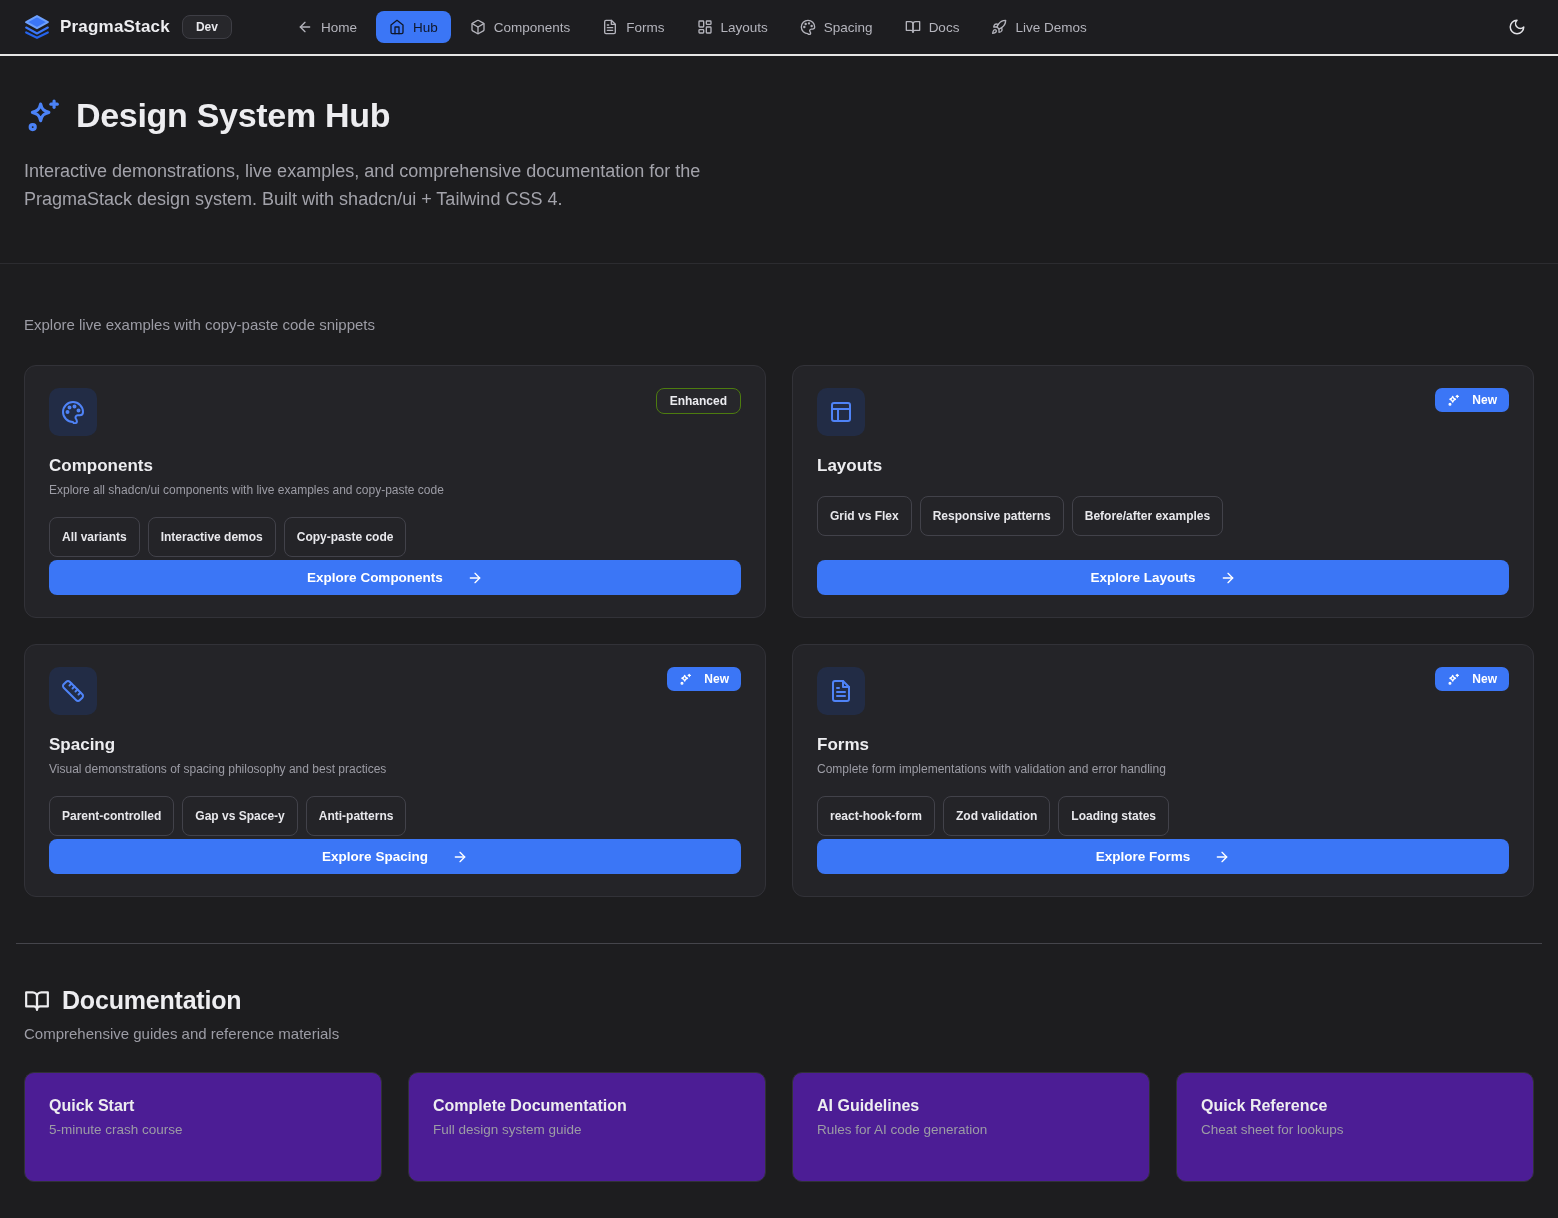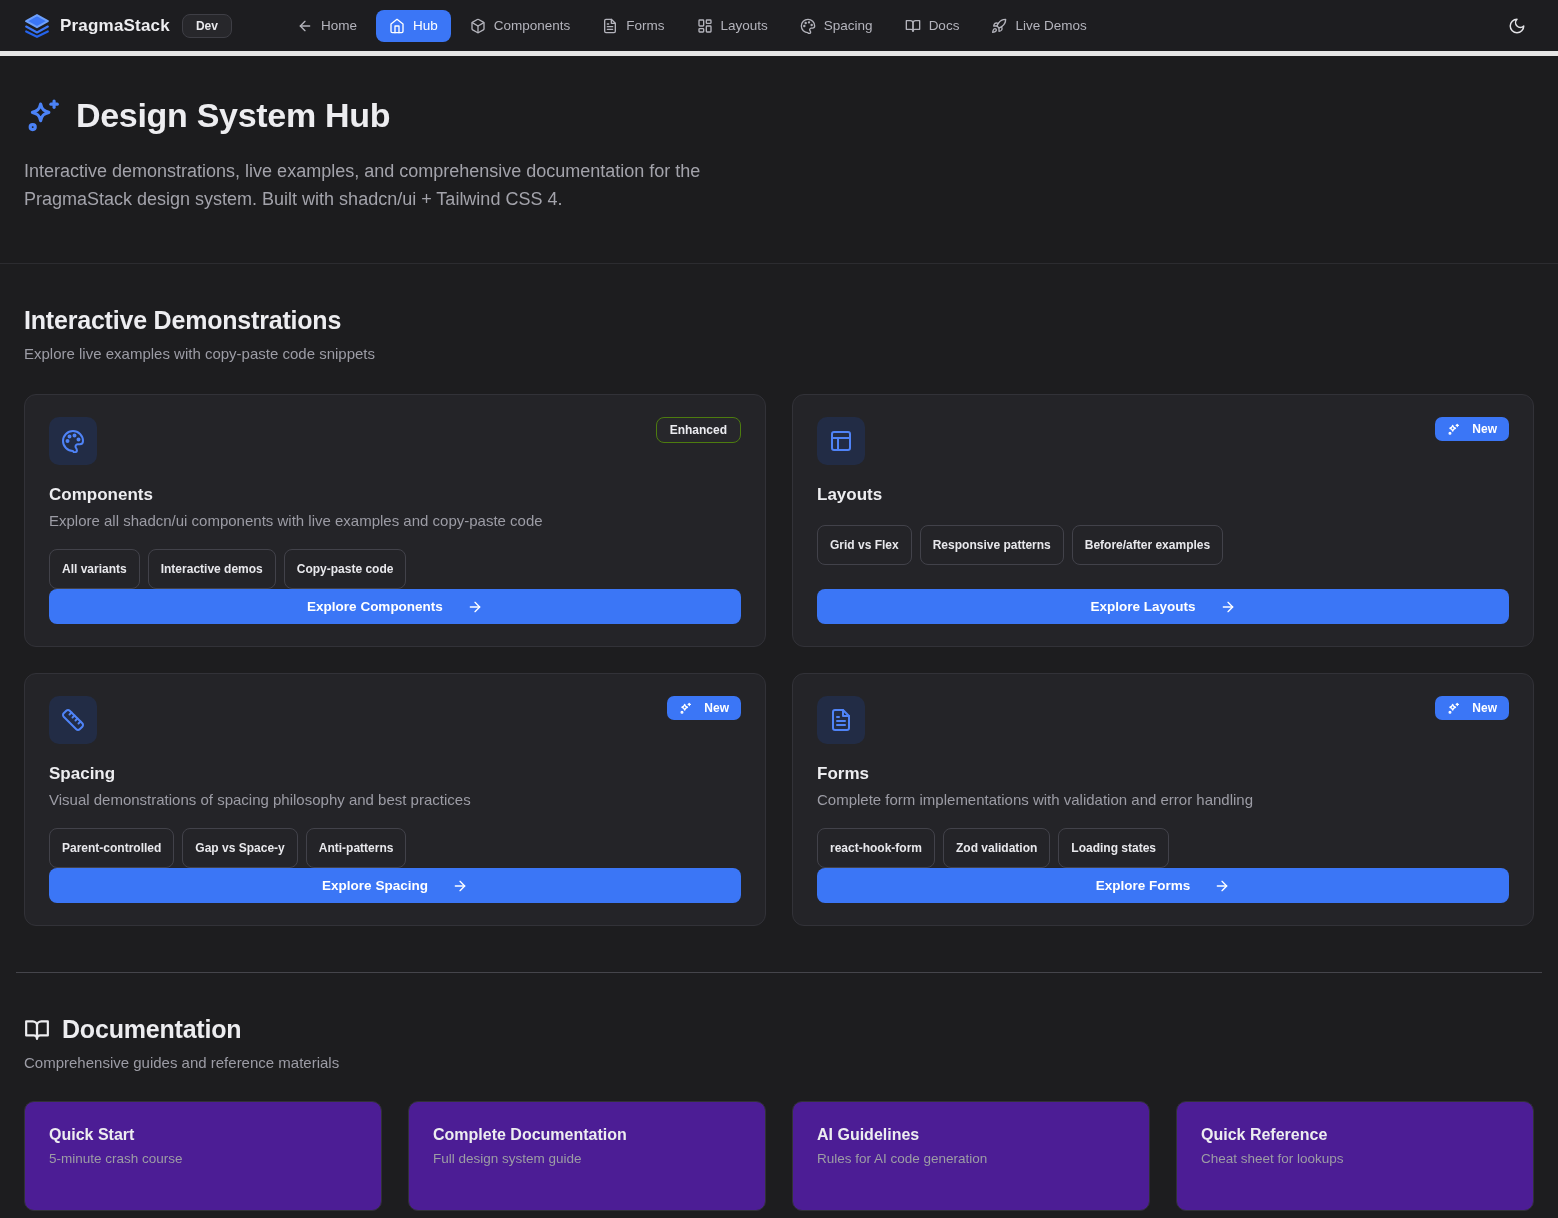--- a/index.html
+++ b/index.html
@@ -14,7 +14,7 @@
 
   
   .navbar {
-    height:56px; background:#1d1d20; border-bottom:5px solid #e5e5e5;
+    height:56px; background:#1d1d20; border-bottom:2px solid #e5e5e5;
     display:flex; align-items:center; padding:0 24px;
   }
   .brand { display:flex; align-items:center; gap:10px; cursor:pointer; }

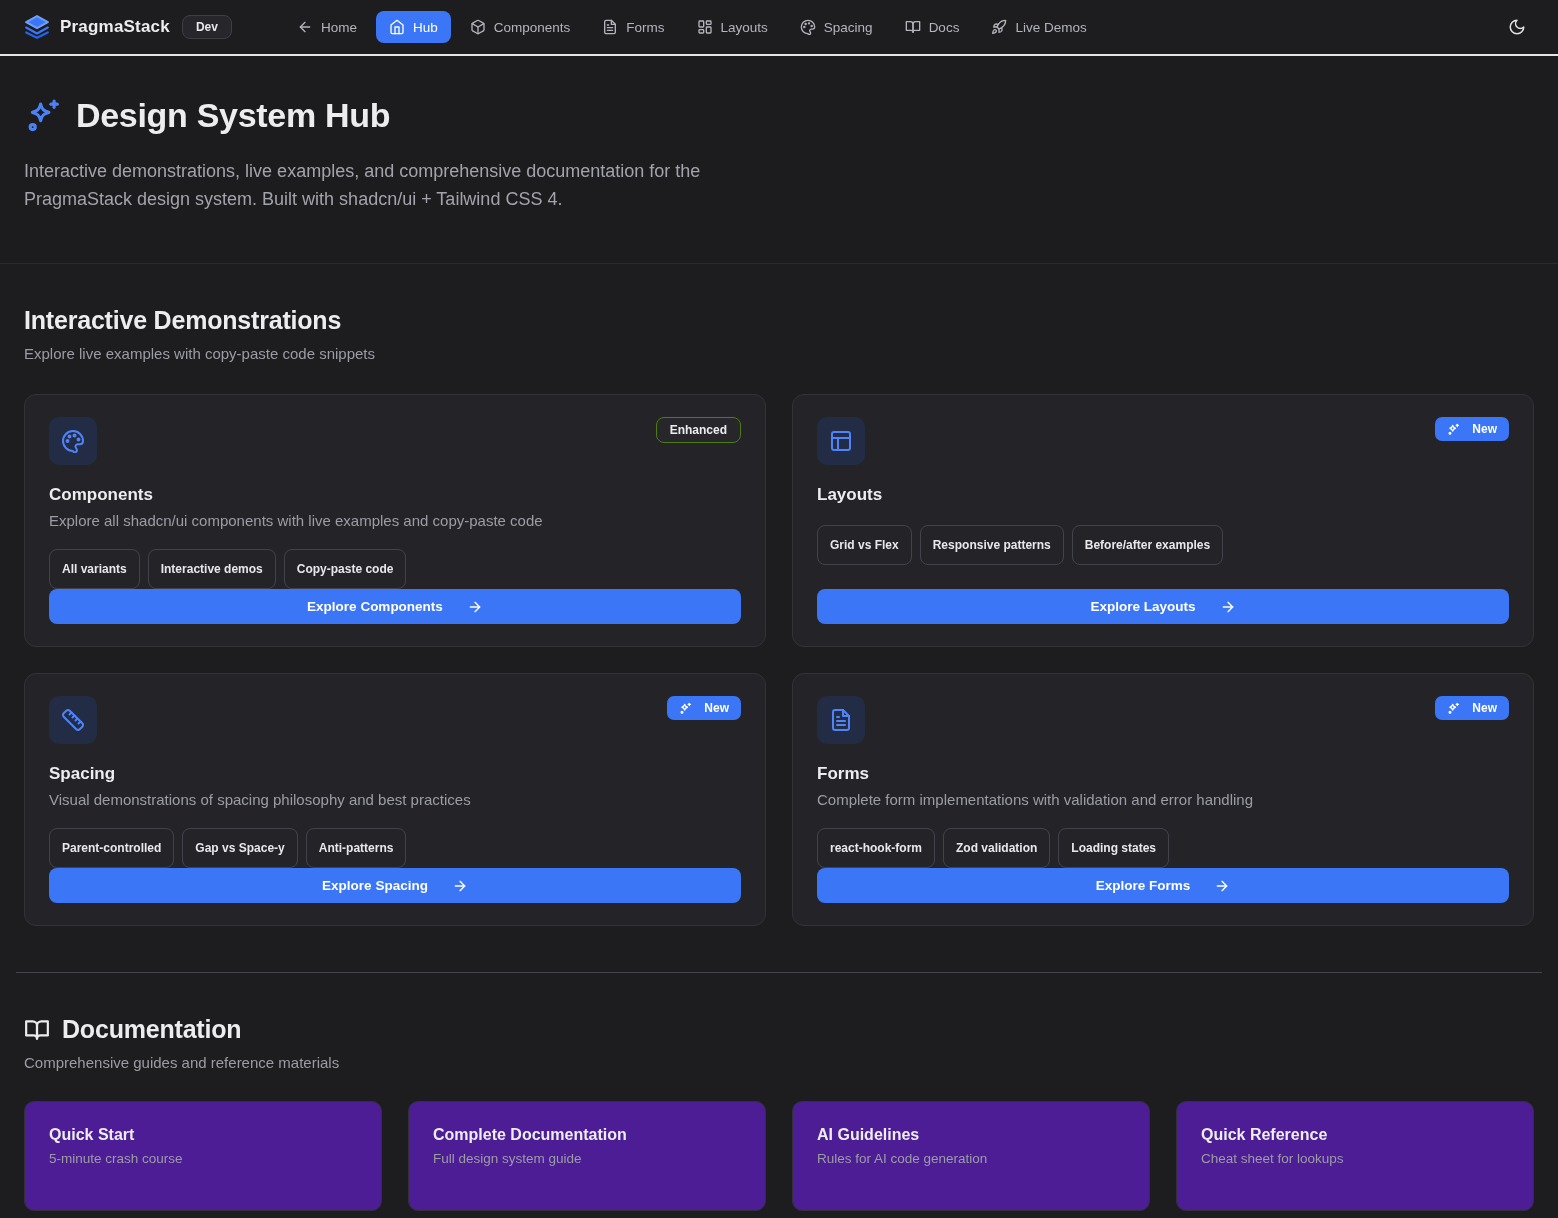--- a/index.html
+++ b/index.html
@@ -29,7 +29,7 @@
     border-radius:8px; color:#b4b4bc; font-size:13.5px; font-weight:500; cursor:pointer;
   }
   .nav-item svg { width:16px; height:16px; }
-  .nav-item.active { background:#3b76f6; color:#ffffff; }
+  .nav-item.active { background:#3b76f6; color:#0f172a; }
   .theme-btn { margin-left:auto; background:none; border:none; color:#e2e2e6; cursor:pointer; padding:8px; }
   .theme-btn svg { width:18px; height:18px; }
 

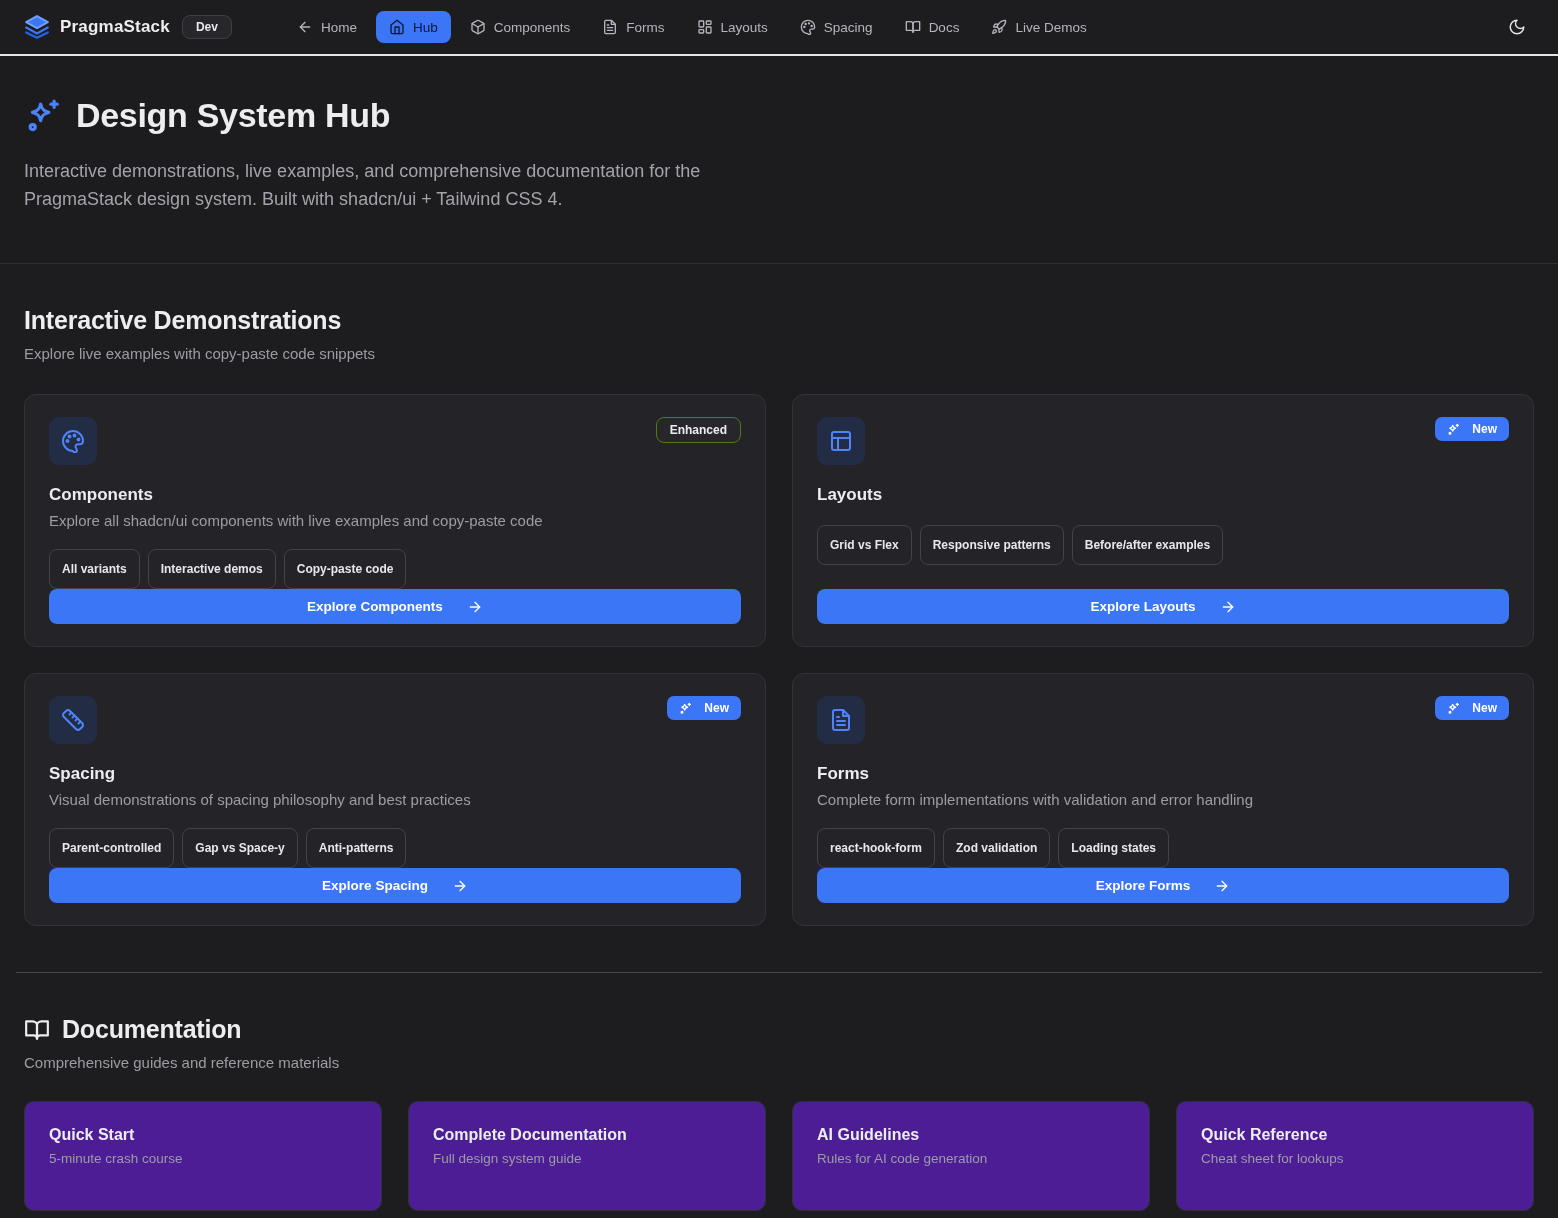--- a/index.html
+++ b/index.html
@@ -224,7 +224,6 @@
 <main class="main">
 
   <section class="demos">
-    <h2>Interactive Demonstrations</h2>
     <p class="section-sub">Explore live examples with copy-paste code snippets</p>
 
     <div class="demo-grid">

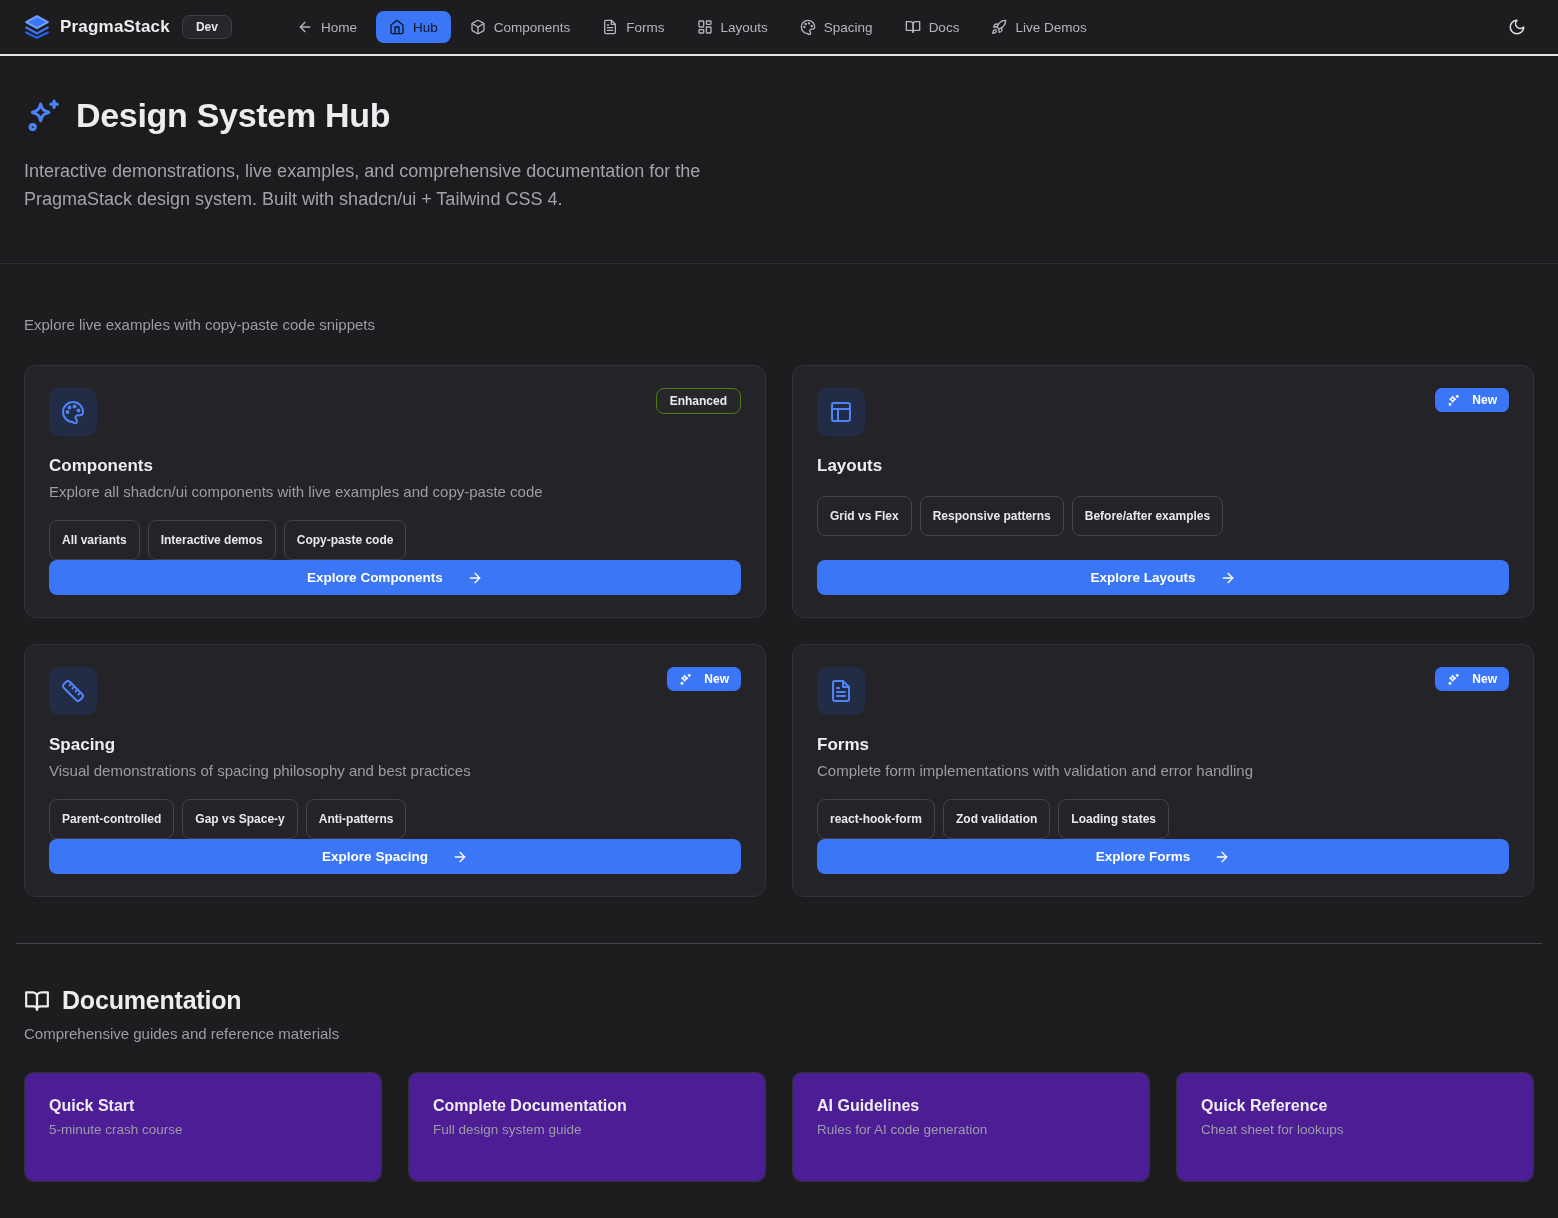--- a/index.html
+++ b/index.html
@@ -69,7 +69,7 @@
   }
   .badge-new svg { width:13px; height:13px; }
   .card-title { margin-top:20px; font-size:17px; font-weight:700; }
-  .card-desc { margin-top:7px; font-size:15px; color:#9c9ca5; }
+  .card-desc { margin-top:7px; font-size:12px; color:#9c9ca5; }
   .tag-row { margin-top:20px; display:flex; gap:8px; }
   .tag {
     font-size:12px; font-weight:700; padding:12px 12px;

